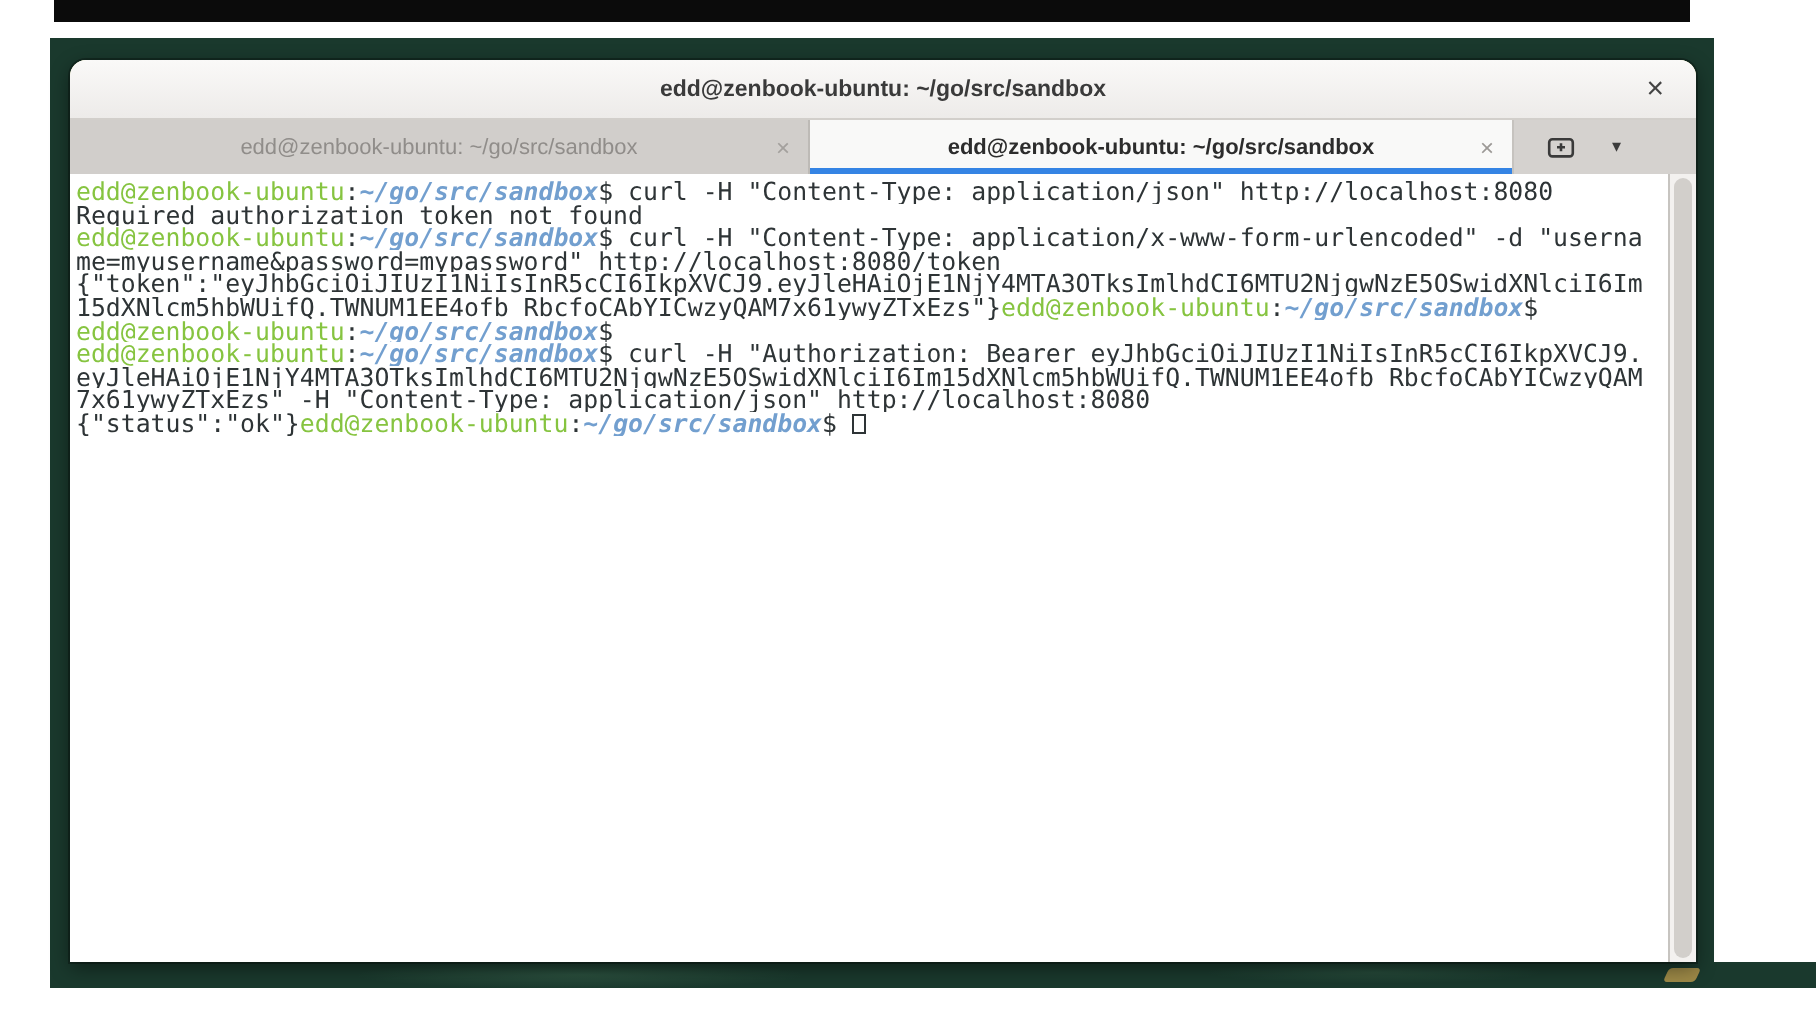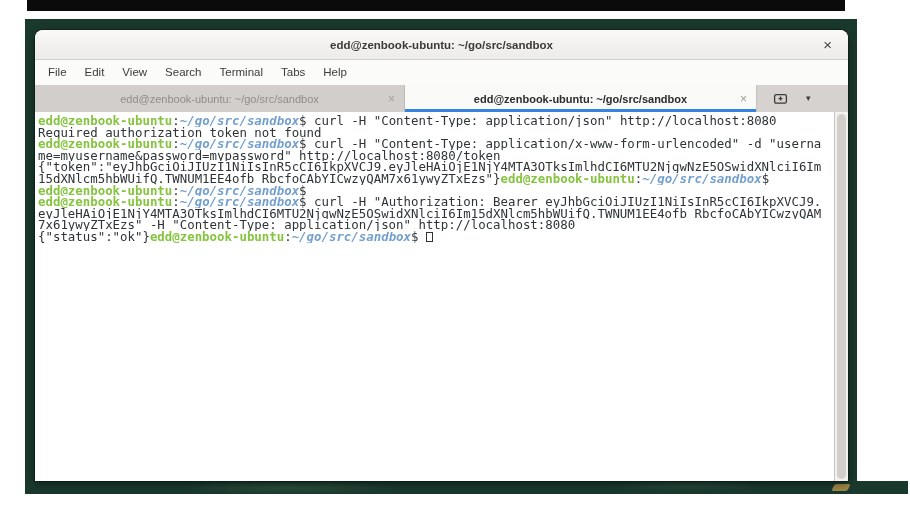--- a/index.html
+++ b/index.html
@@ -93,15 +93,6 @@
       <span class="close-btn">×</span>
     </div>
 
-    <div class="menubar">
-      <span class="menu-item">File</span>
-      <span class="menu-item">Edit</span>
-      <span class="menu-item">View</span>
-      <span class="menu-item">Search</span>
-      <span class="menu-item">Terminal</span>
-      <span class="menu-item">Tabs</span>
-      <span class="menu-item">Help</span>
-    </div>
 
     <div class="tabbar">
       <div class="tab inactive">

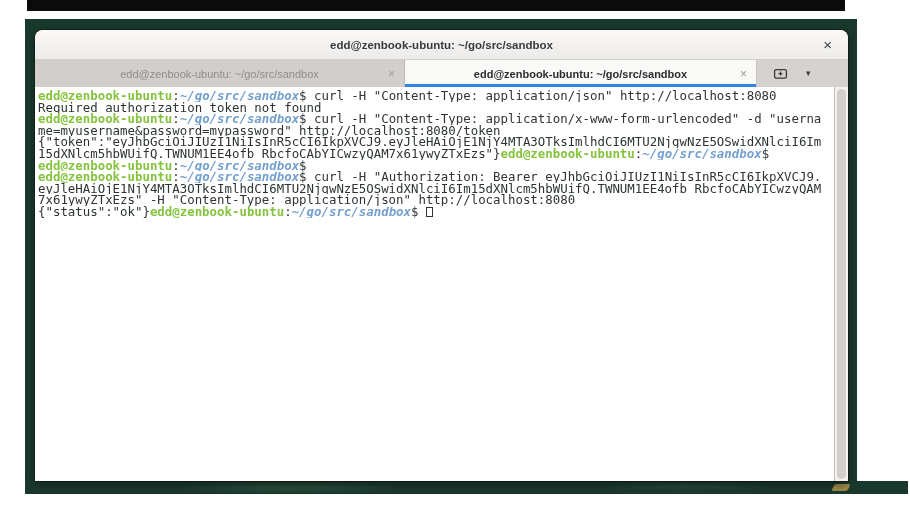--- a/index.html
+++ b/index.html
@@ -64,7 +64,7 @@
   .term-text { font-family:"DejaVu Sans Mono", monospace; font-size:12.4px;
     line-height:11.6px; color:var(--fg,#2e3436); white-space:pre; }
   .term-line { height:11.6px; overflow:hidden; }
-  .seg-user { color:var(--green,#86c440); font-weight:700; }
+  .seg-user { color:var(--green,#86c440); font-weight:400; }
   .seg-path { color:var(--blue,#729fcf); font-weight:700;font-style:italic; }
   .seg-plain { color:var(--fg,#2e3436); }
   .term-cursor { display:inline-block; width:7px; height:10px;

